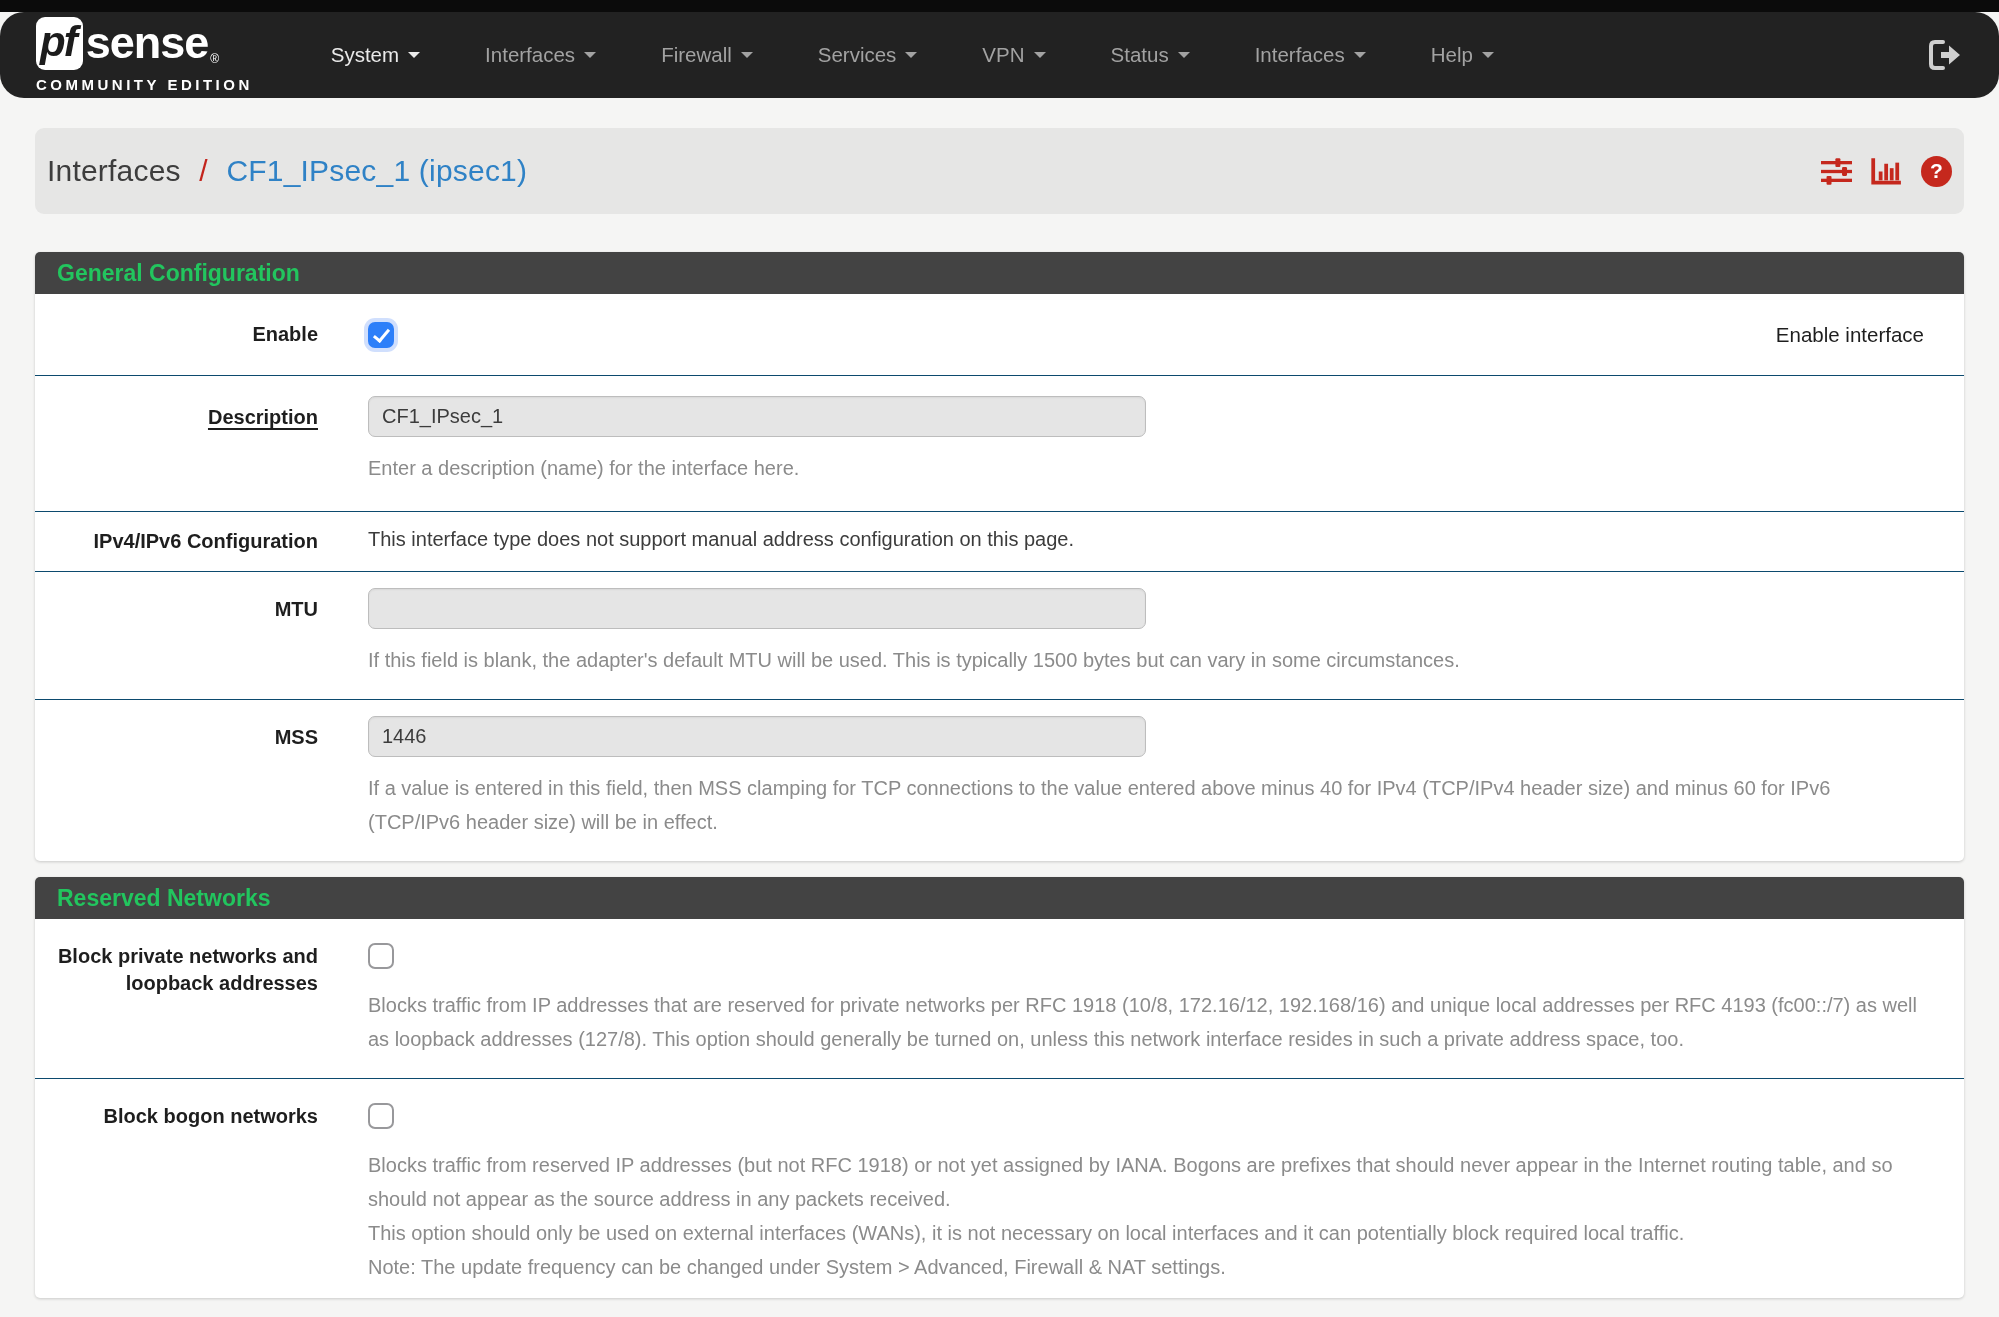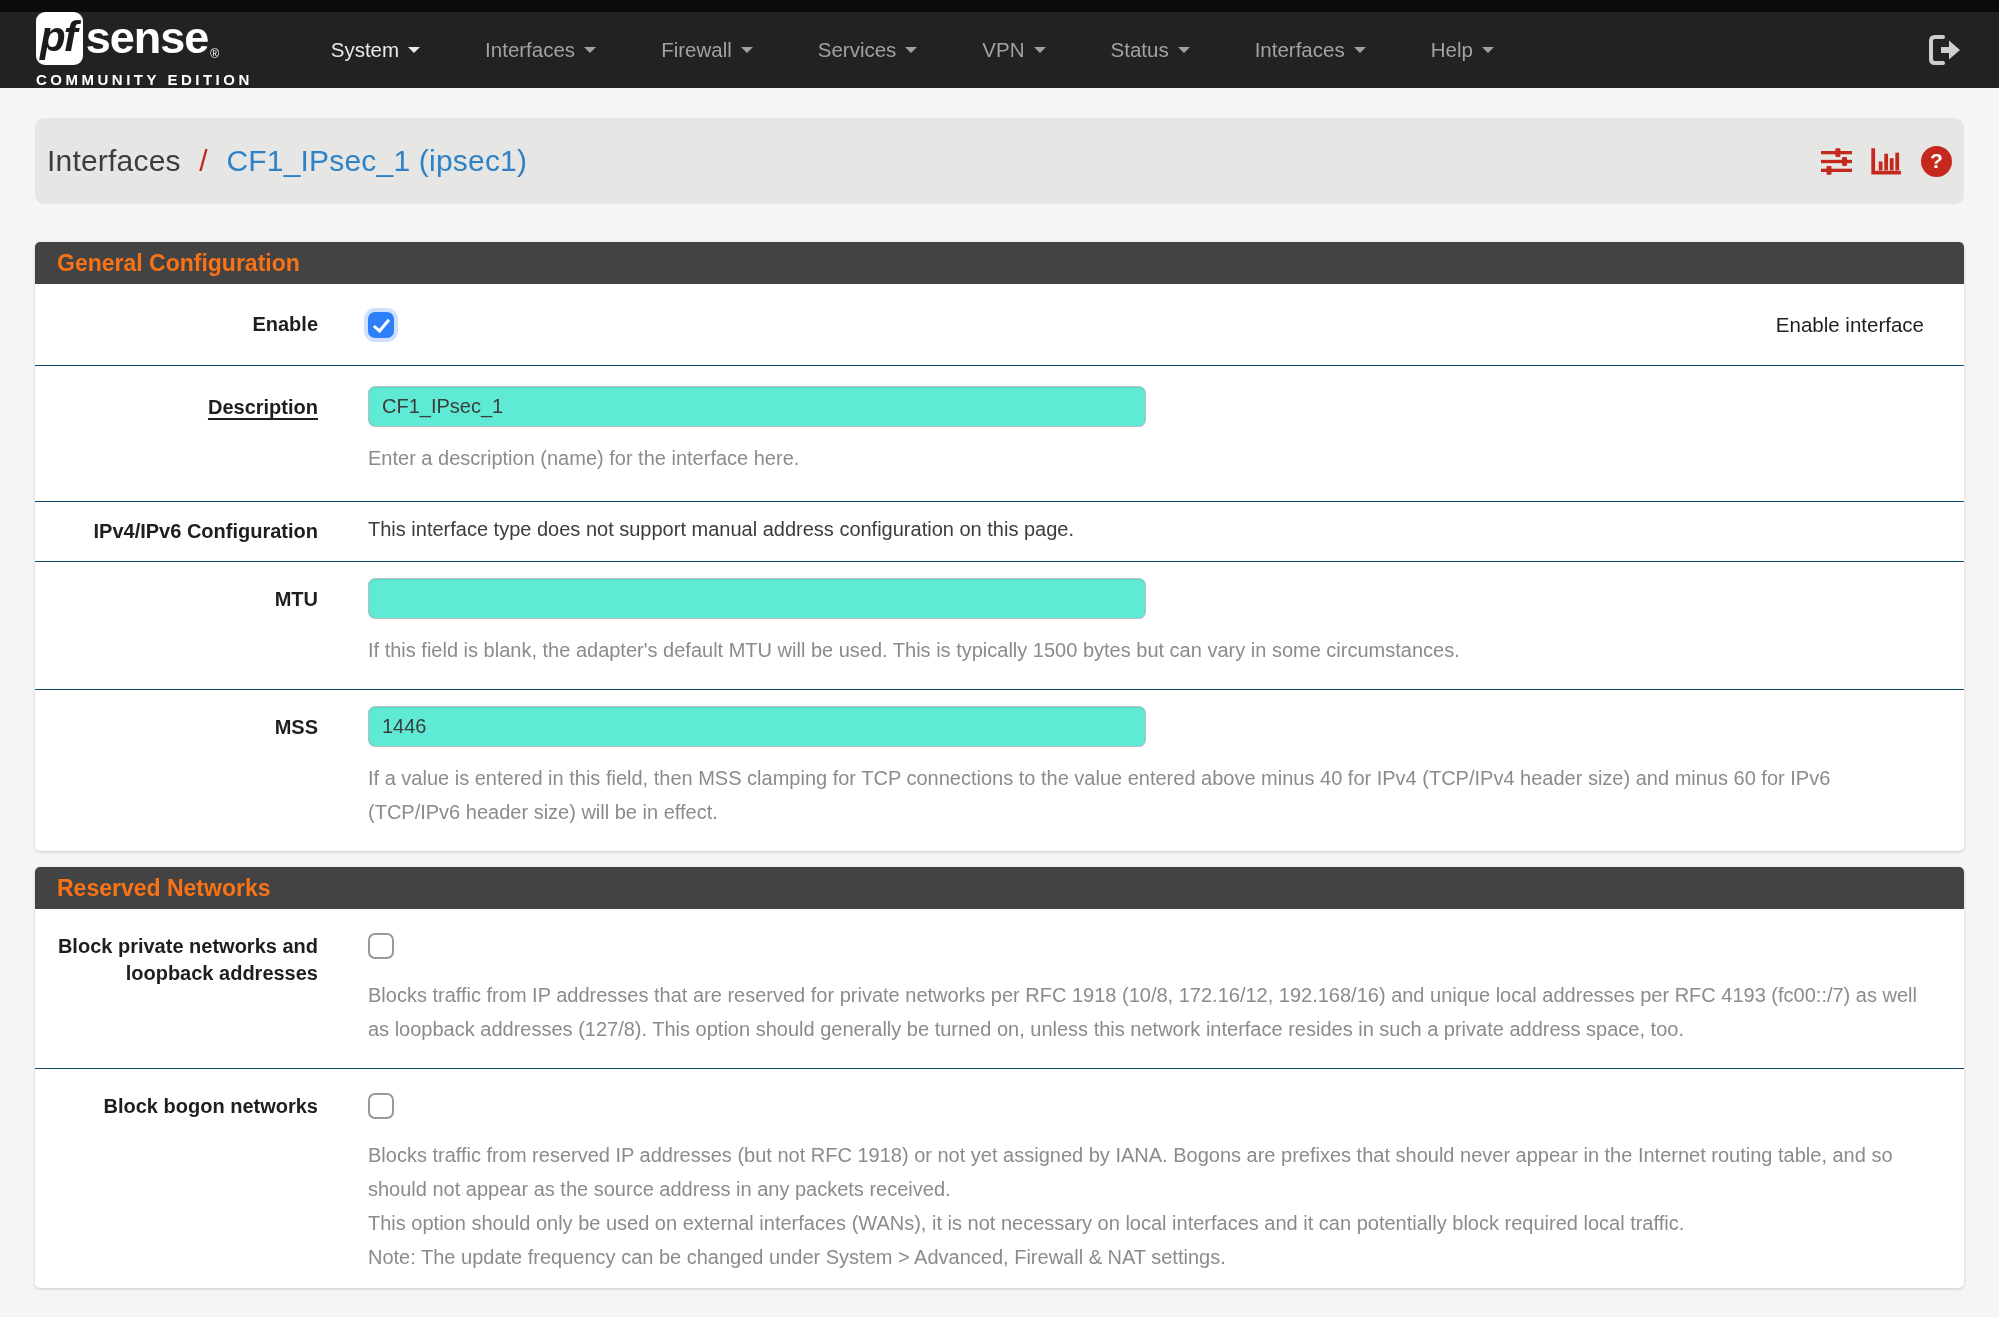--- a/index.html
+++ b/index.html
@@ -14,9 +14,10 @@
   
   .top-strip { height:12px; background:#0b0b0b; }
   .navbar {
-    height:76px; background:#222222;
+    height:86px; background:#222222;
     display:flex; align-items:center;
     padding:0 36px;
+    border-radius:24px;
   }
   .brand { display:flex; flex-direction:column; margin-right:78px; cursor:pointer; }
   .brand-row { display:flex; align-items:flex-start; line-height:1; }

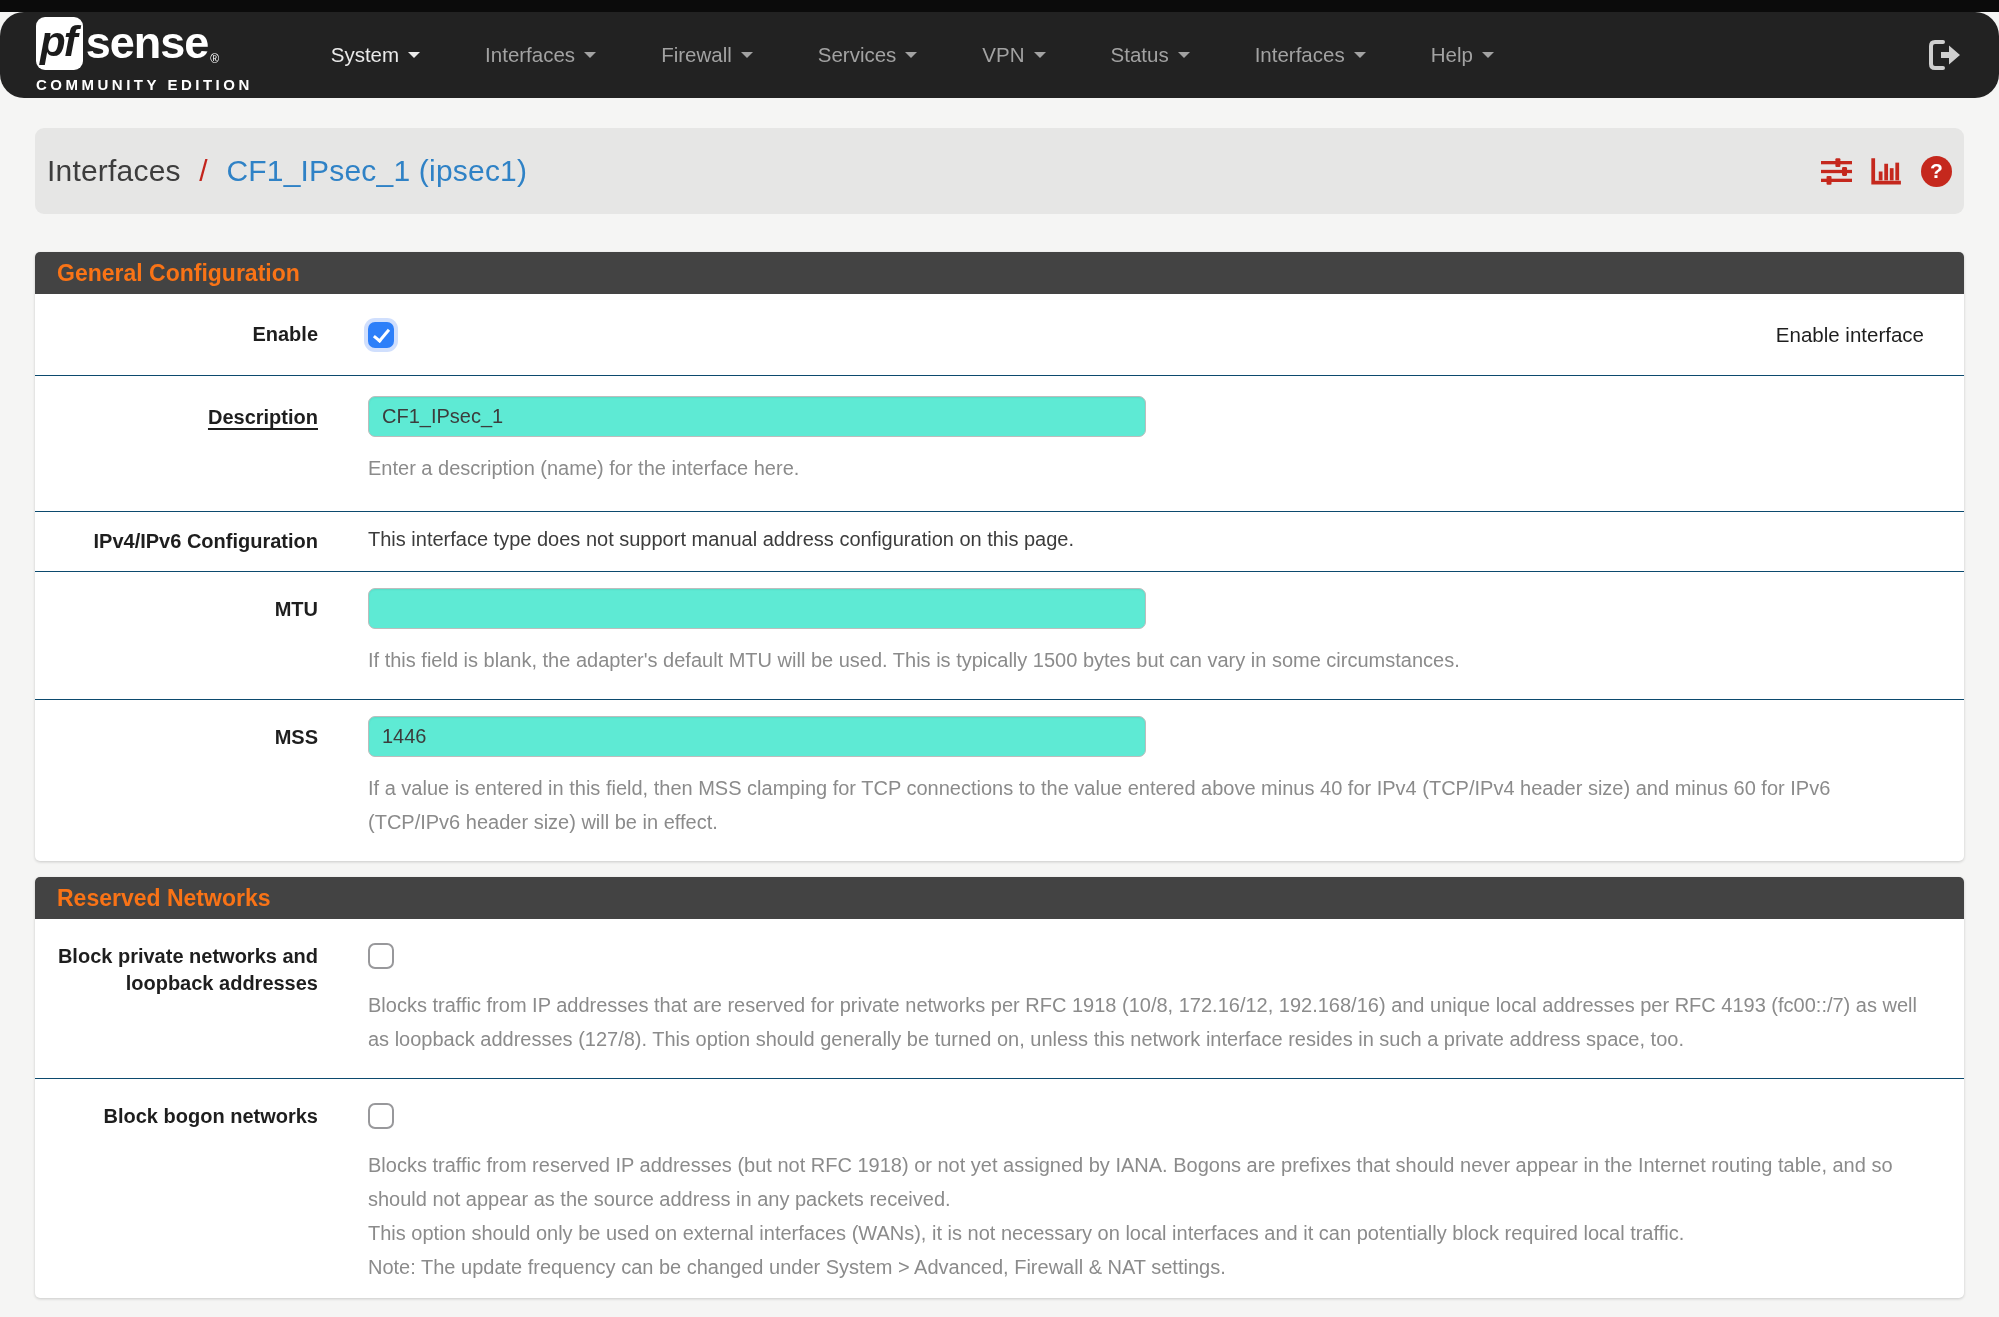--- a/index.html
+++ b/index.html
@@ -74,7 +74,7 @@
   }
   .panel + .panel { margin-top:16px; }
   .panel-heading {
-    background:#434343; color:#f97316;
+    background:#434343; color:#22c55e;
     font-size:23px; font-weight:bold;
     padding:8px 22px; line-height:26px;
   }

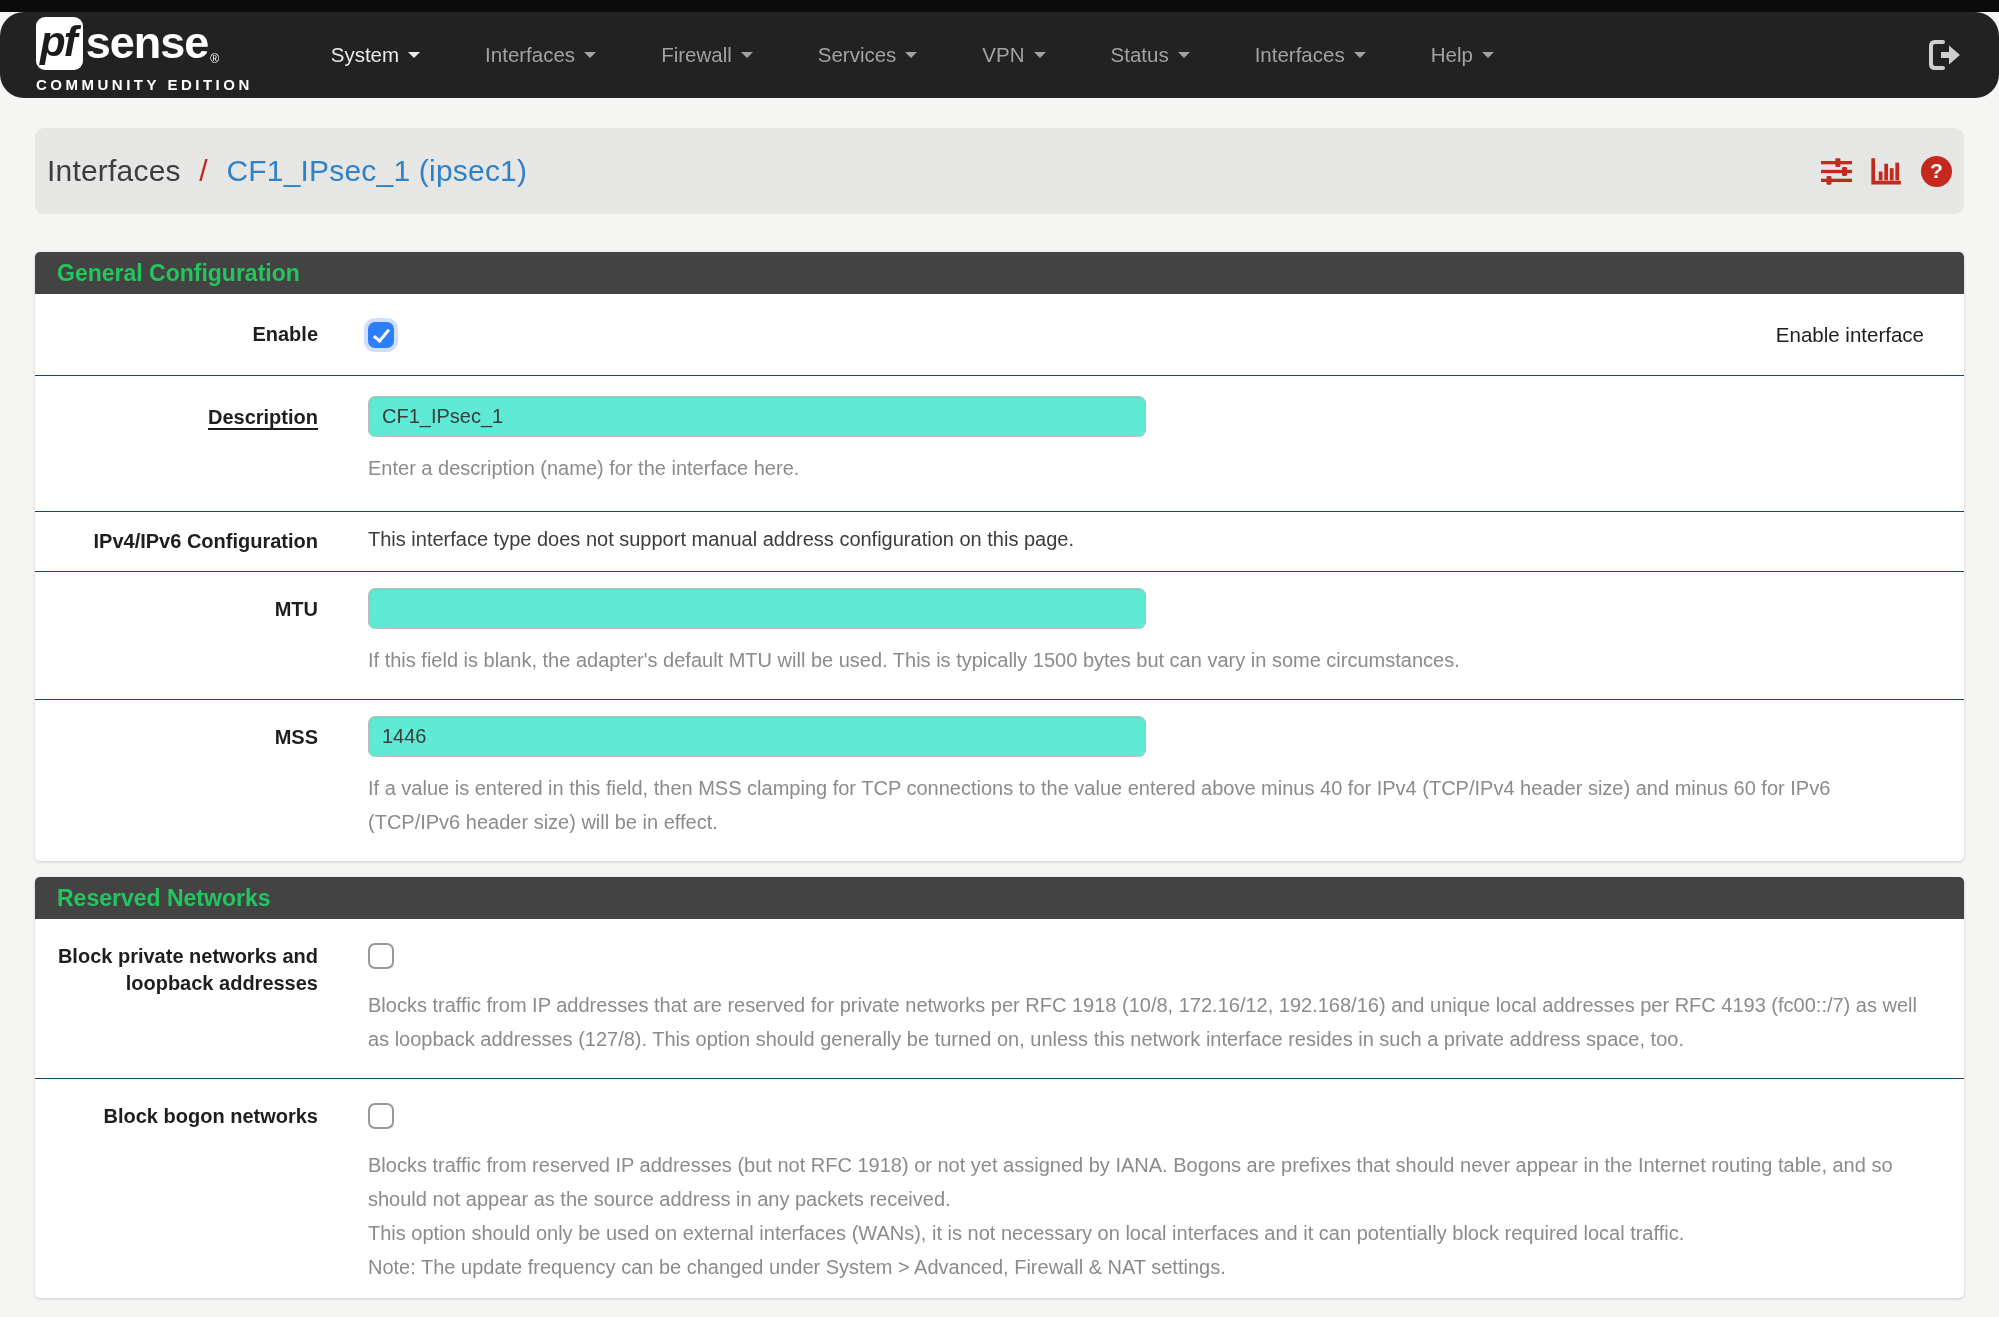--- a/index.html
+++ b/index.html
@@ -105,7 +105,7 @@
     border:1px solid #bdbdbd; border-radius:7px;
     font-family:"Liberation Sans","DejaVu Sans",sans-serif;
     font-size:20px; color:#3c3c3c;
-    padding:0 13px; outline:none; background:#5eead4;
+    padding:0 13px; outline:none; background:#e5e5e5;
     box-shadow:inset 0 1px 2px rgba(0,0,0,0.06);
   }
   .help-text { margin-top:14px; color:#8b8b8b; font-size:20px; line-height:34px; }

